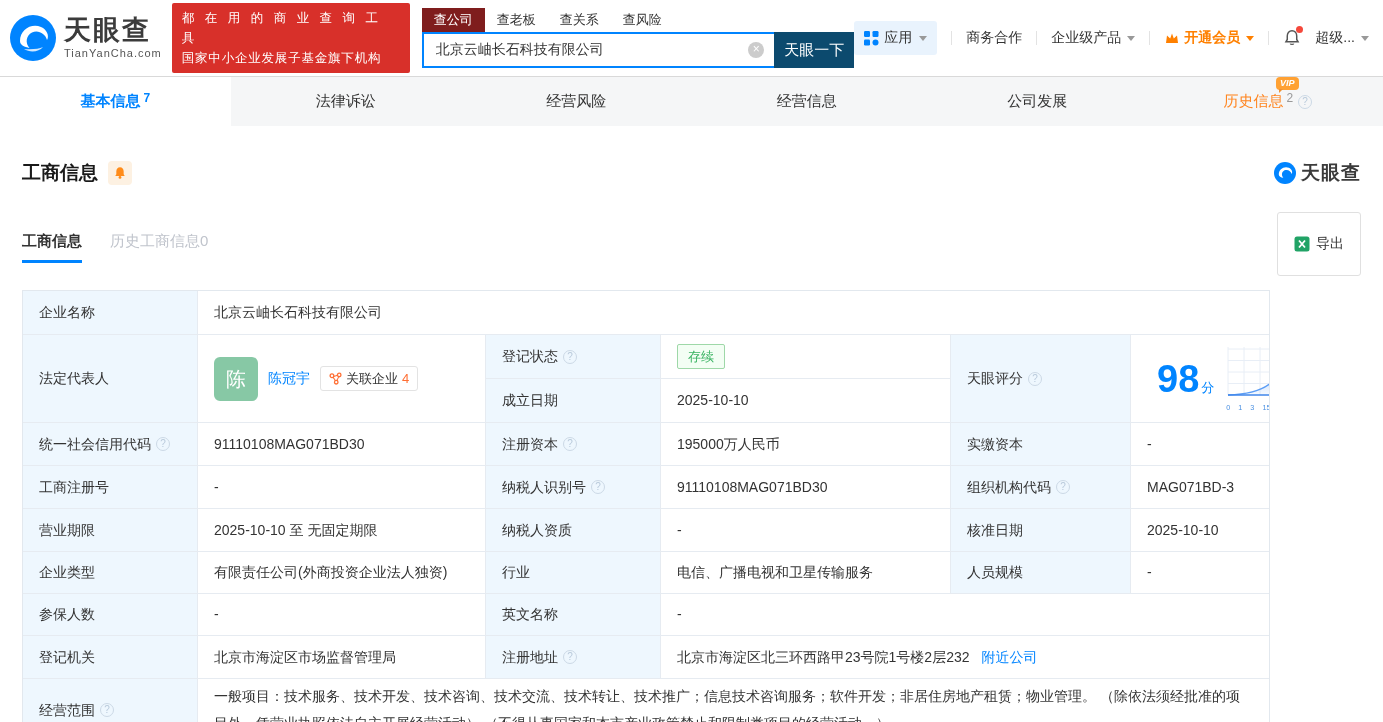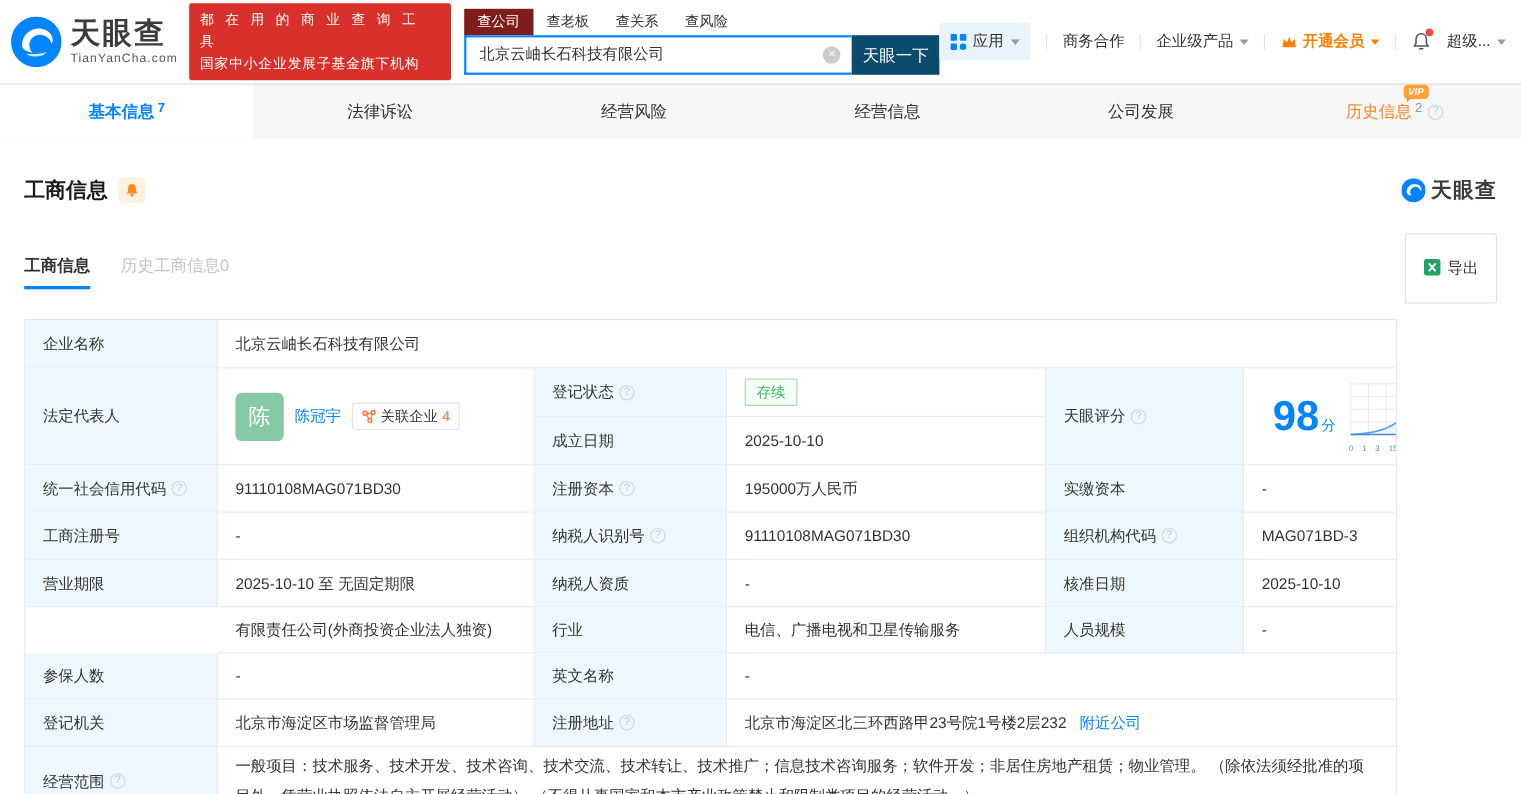--- a/index.html
+++ b/index.html
@@ -69,7 +69,7 @@
   .subtab.active { font-weight:bold; }
   .subtab.active::after { content:""; position:absolute; left:0; right:0; bottom:0; height:3px; background:#0084ff; }
   .subtab.dim { color:#c0c4cc; }
-  .export-btn { margin-left:auto; display:flex; gap:6px; border:1px solid #e0e0e0;
+  .export-btn { margin-left:auto; display:flex; align-items:center; gap:6px; border:1px solid #e0e0e0;
     border-radius:3px; padding:22px 16px; font-size:14px; color:#333; cursor:pointer; background:#fff; margin-bottom:6px; }
 
   

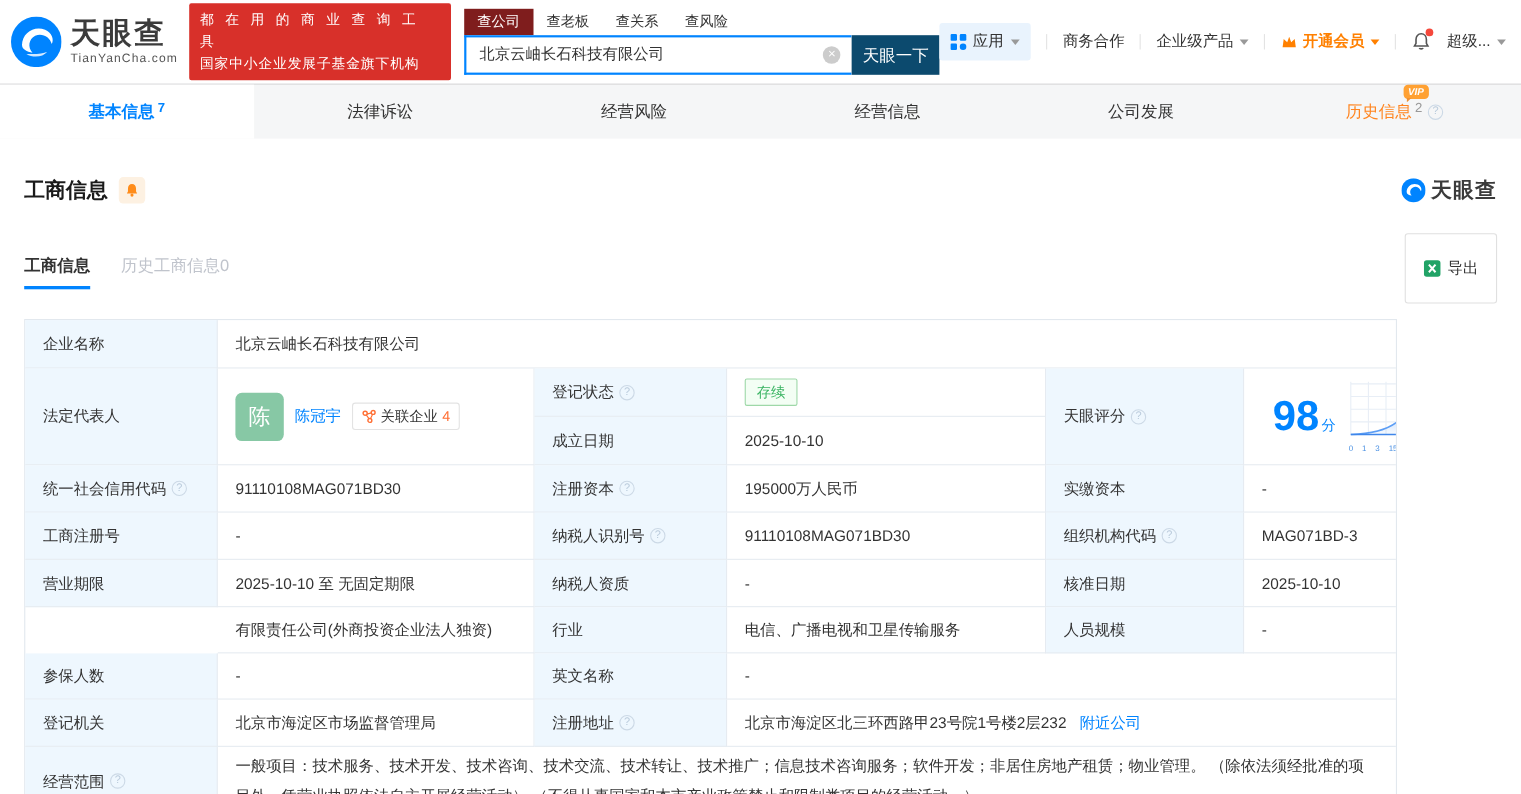--- a/index.html
+++ b/index.html
@@ -334,6 +334,7 @@
     <div class="cell lbl" style="grid-area:6/5/7/6">核准日期</div>
     <div class="cell noR" style="grid-area:6/6/7/7">2025-10-10</div>
 
+    <div class="cell lbl" style="grid-area:7/1/8/2">企业类型</div>
     <div class="cell" style="grid-area:7/2/8/3">有限责任公司(外商投资企业法人独资)</div>
     <div class="cell lbl" style="grid-area:7/3/8/4">行业</div>
     <div class="cell" style="grid-area:7/4/8/5">电信、广播电视和卫星传输服务</div>

